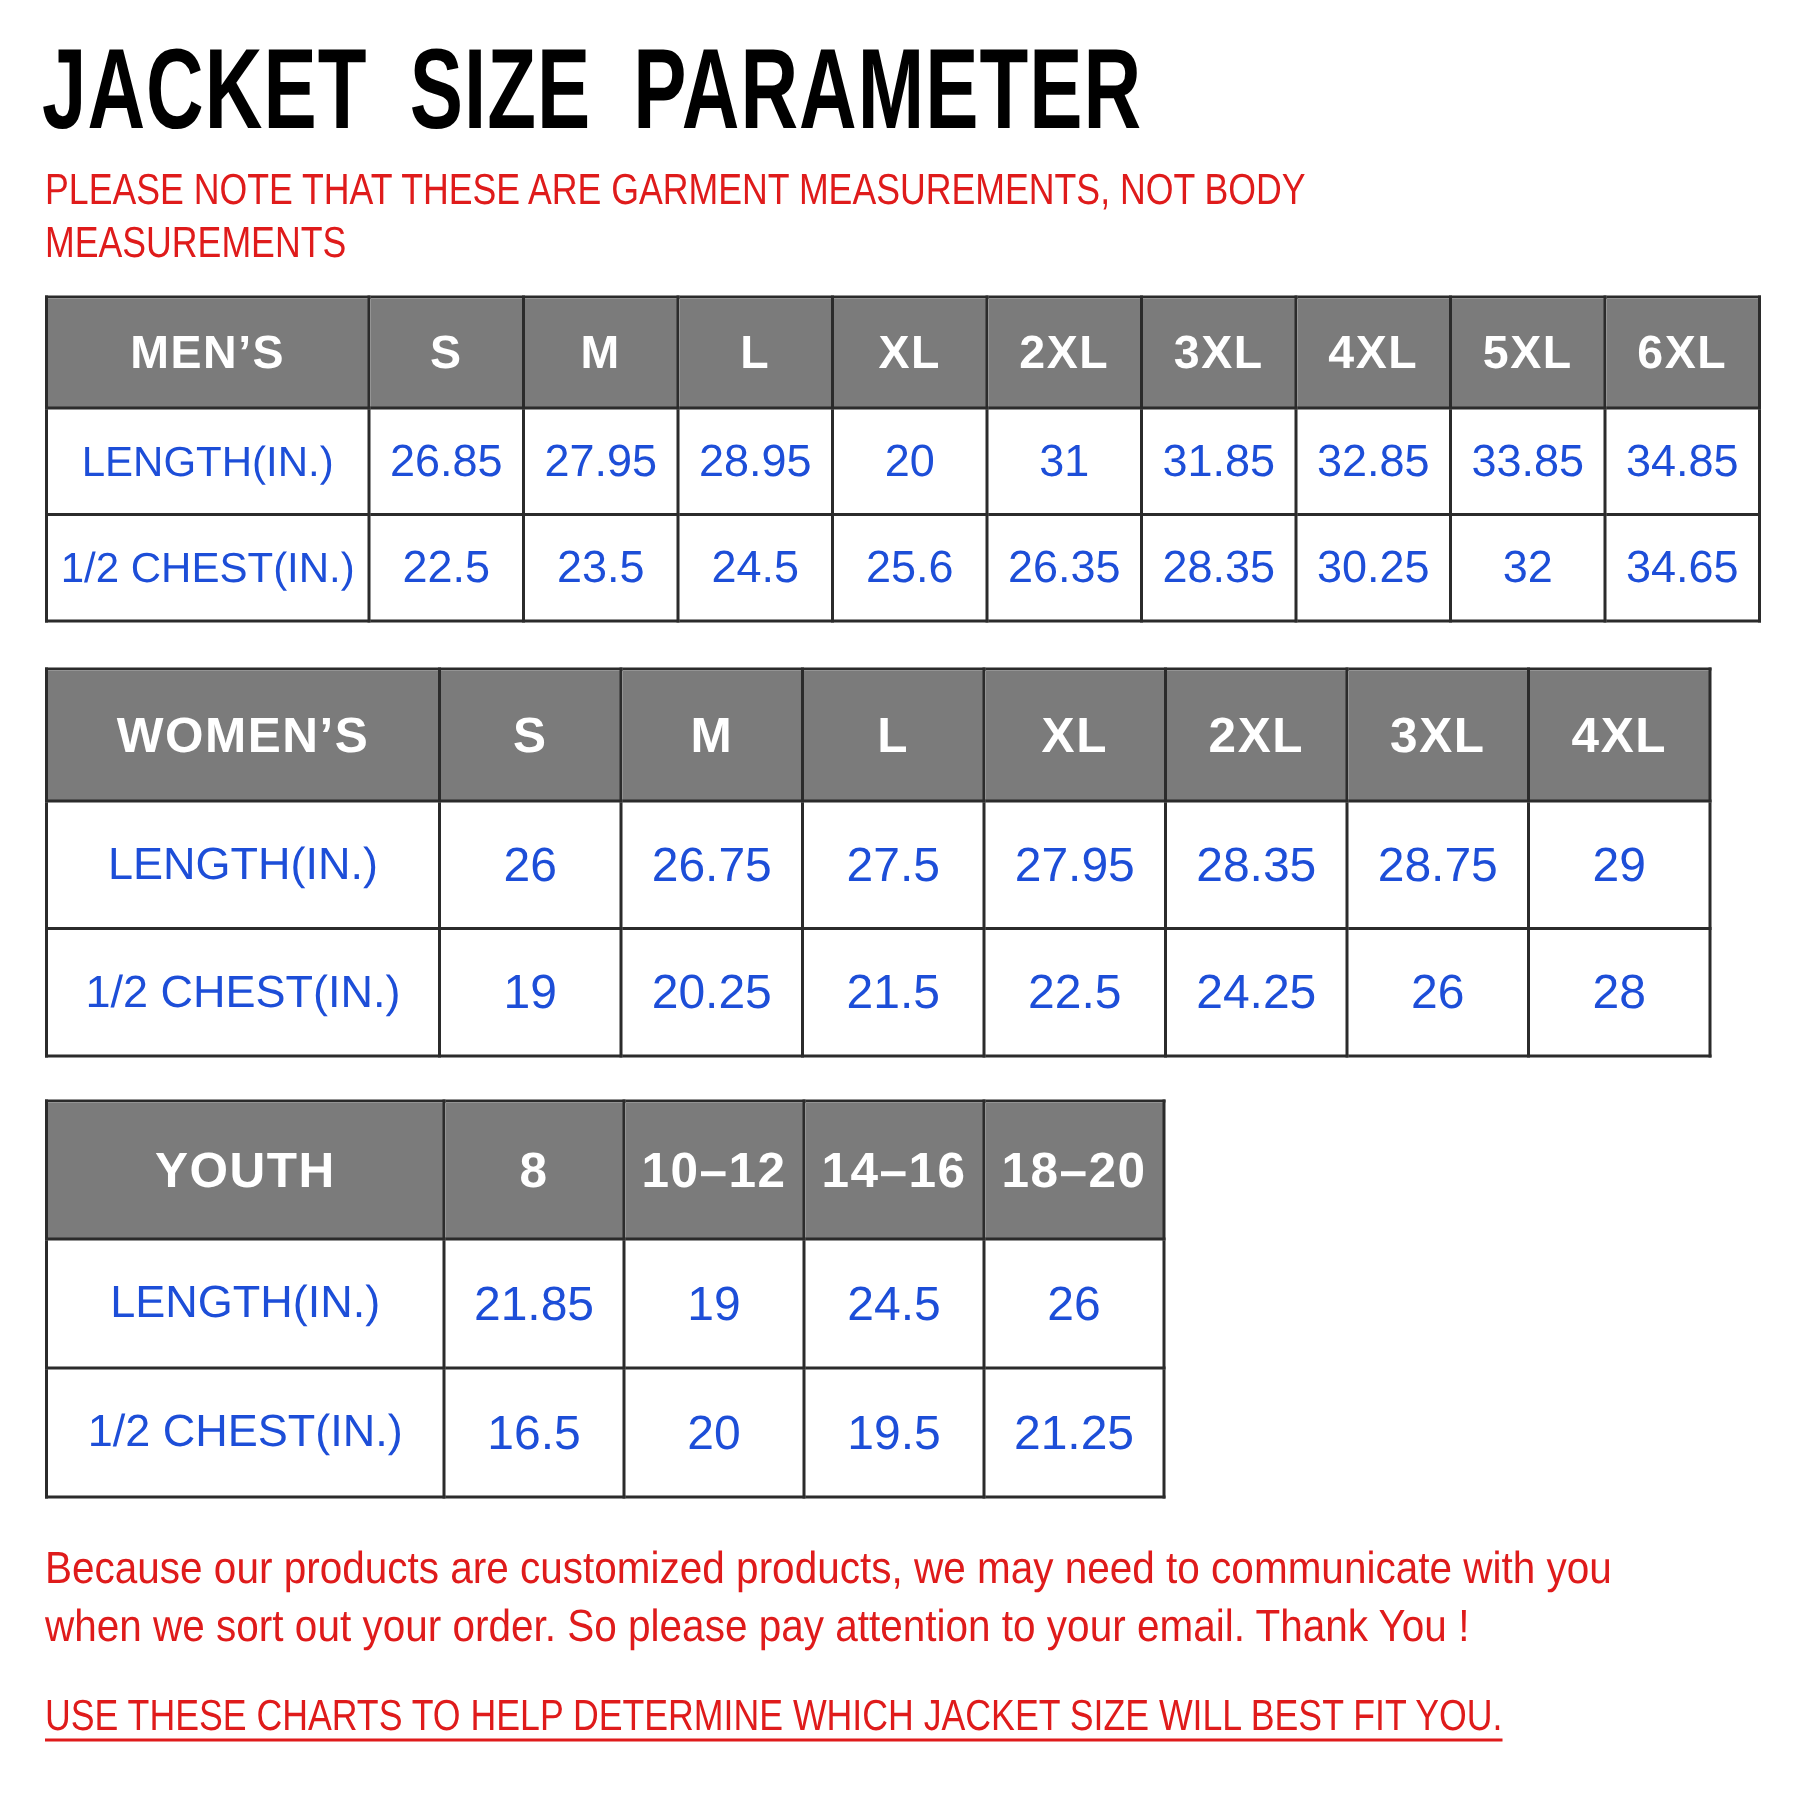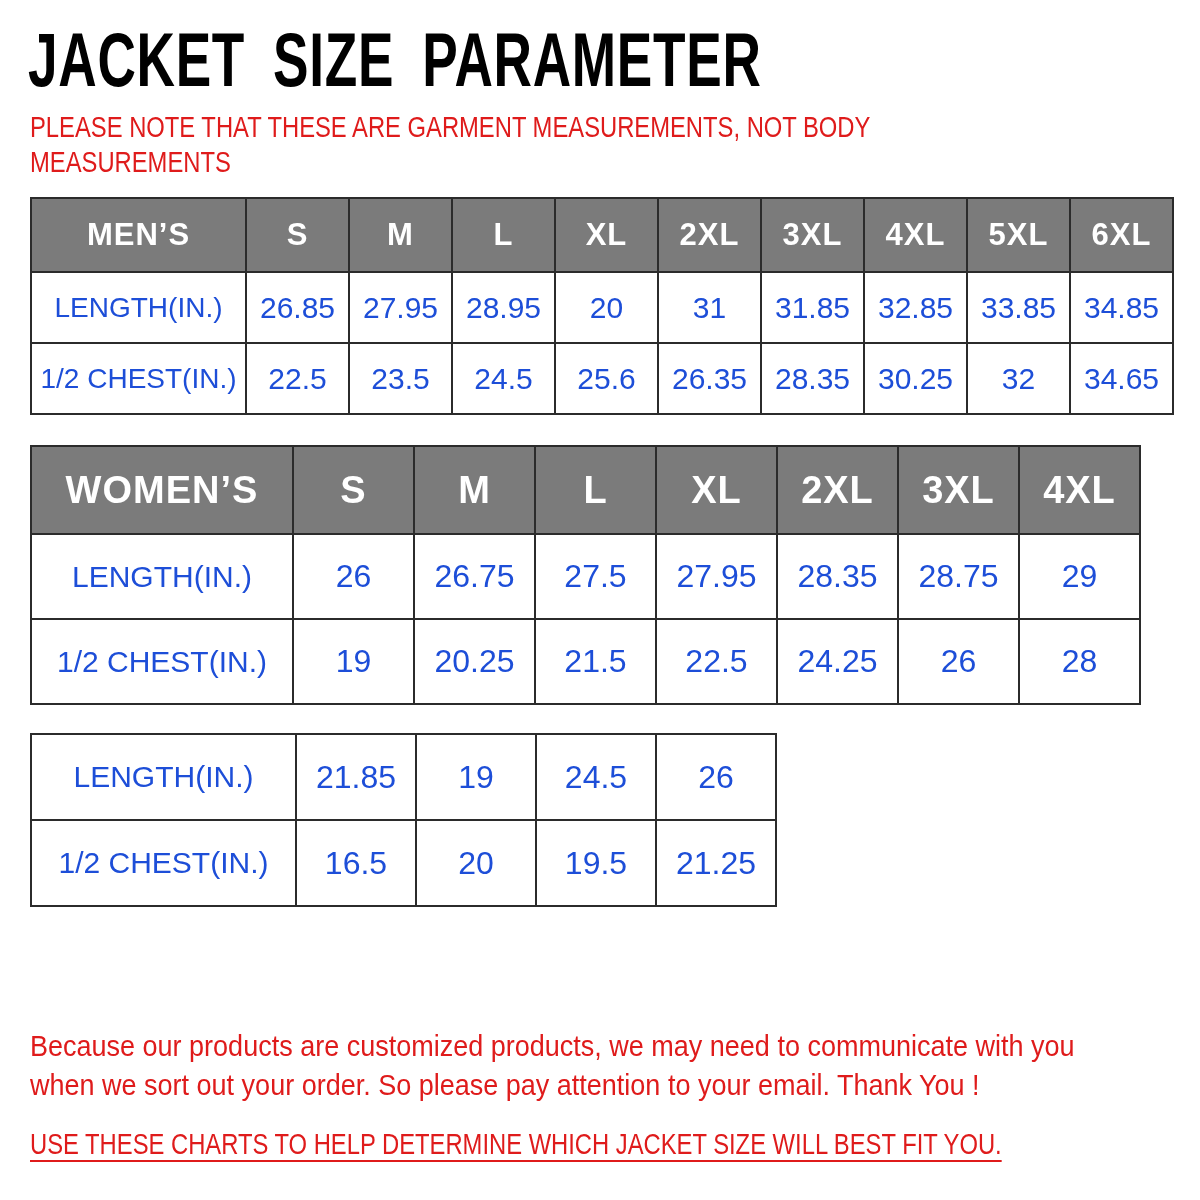--- a/index.html
+++ b/index.html
@@ -39,7 +39,7 @@
   table.mens   tr.hrow { height:74px; }  table.mens   tr.drow { height:71px; }
   table.womens{ left:30px; top:445px; width:1107px; }
   table.womens tr.hrow { height:88px; }  table.womens tr.drow { height:85px; }
-  table.womens td.hdr  { font-size:38px; }
+  table.womens td.hdr  { font-size:33px; }
   table.womens td.val  { font-size:32px; }
   table.womens td.rowlabel { font-size:30px; }
   table.youth { left:30px; top:733px; width:743px; }

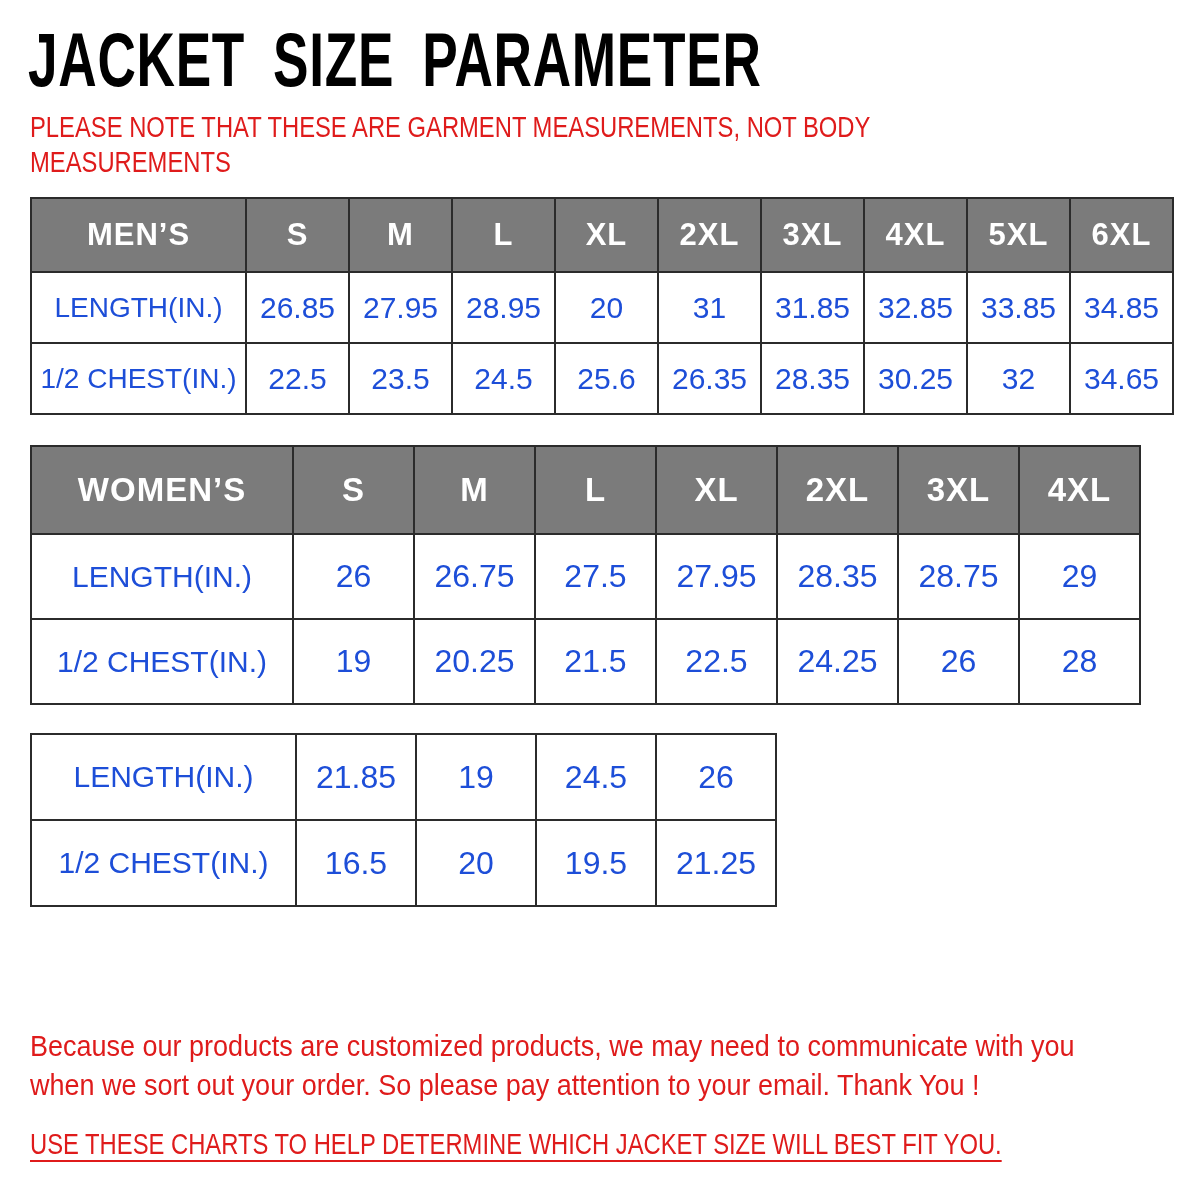--- a/index.html
+++ b/index.html
@@ -178,6 +178,13 @@
         <col style="width:120px">
     </colgroup>
     <tbody>
+      <tr class="hrow">
+        <td class="hdr">YOUTH</td>
+        <td class="hdr">8</td>
+        <td class="hdr">10–12</td>
+        <td class="hdr">14–16</td>
+        <td class="hdr">18–20</td>
+      </tr>
       <tr class="drow">
         <td class="rowlabel">LENGTH(IN.)</td>
         <td class="val">21.85</td>

